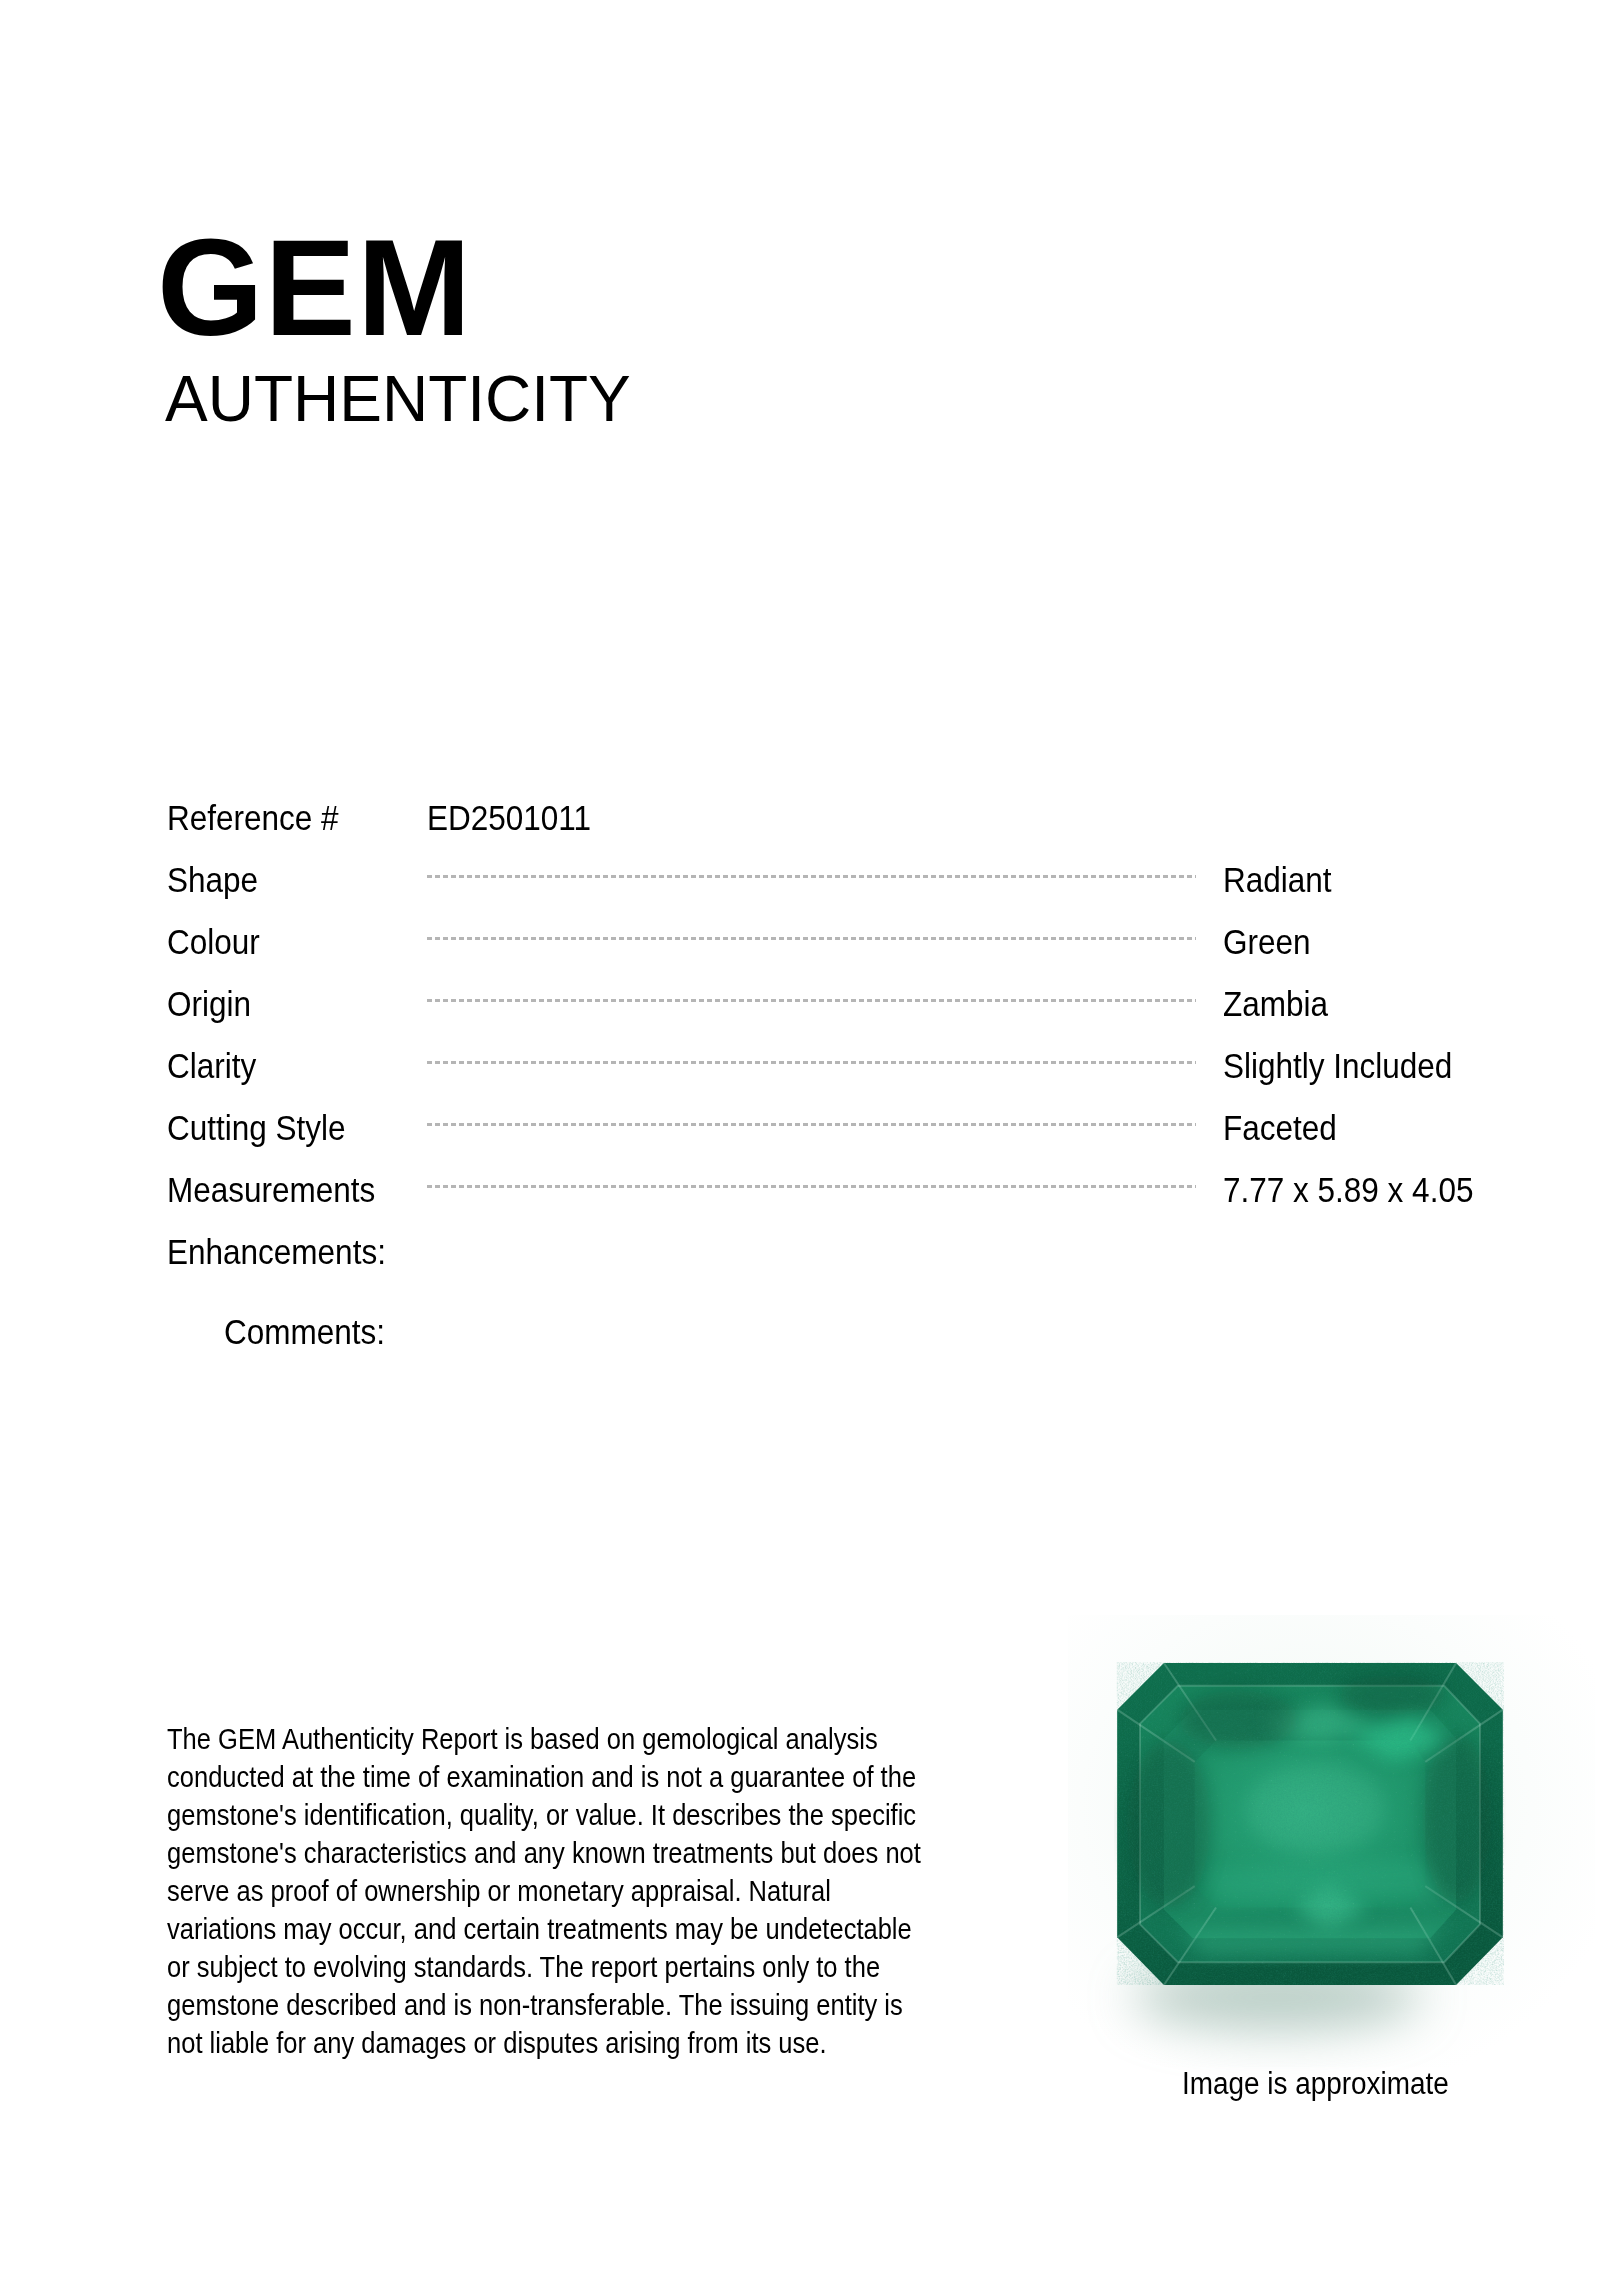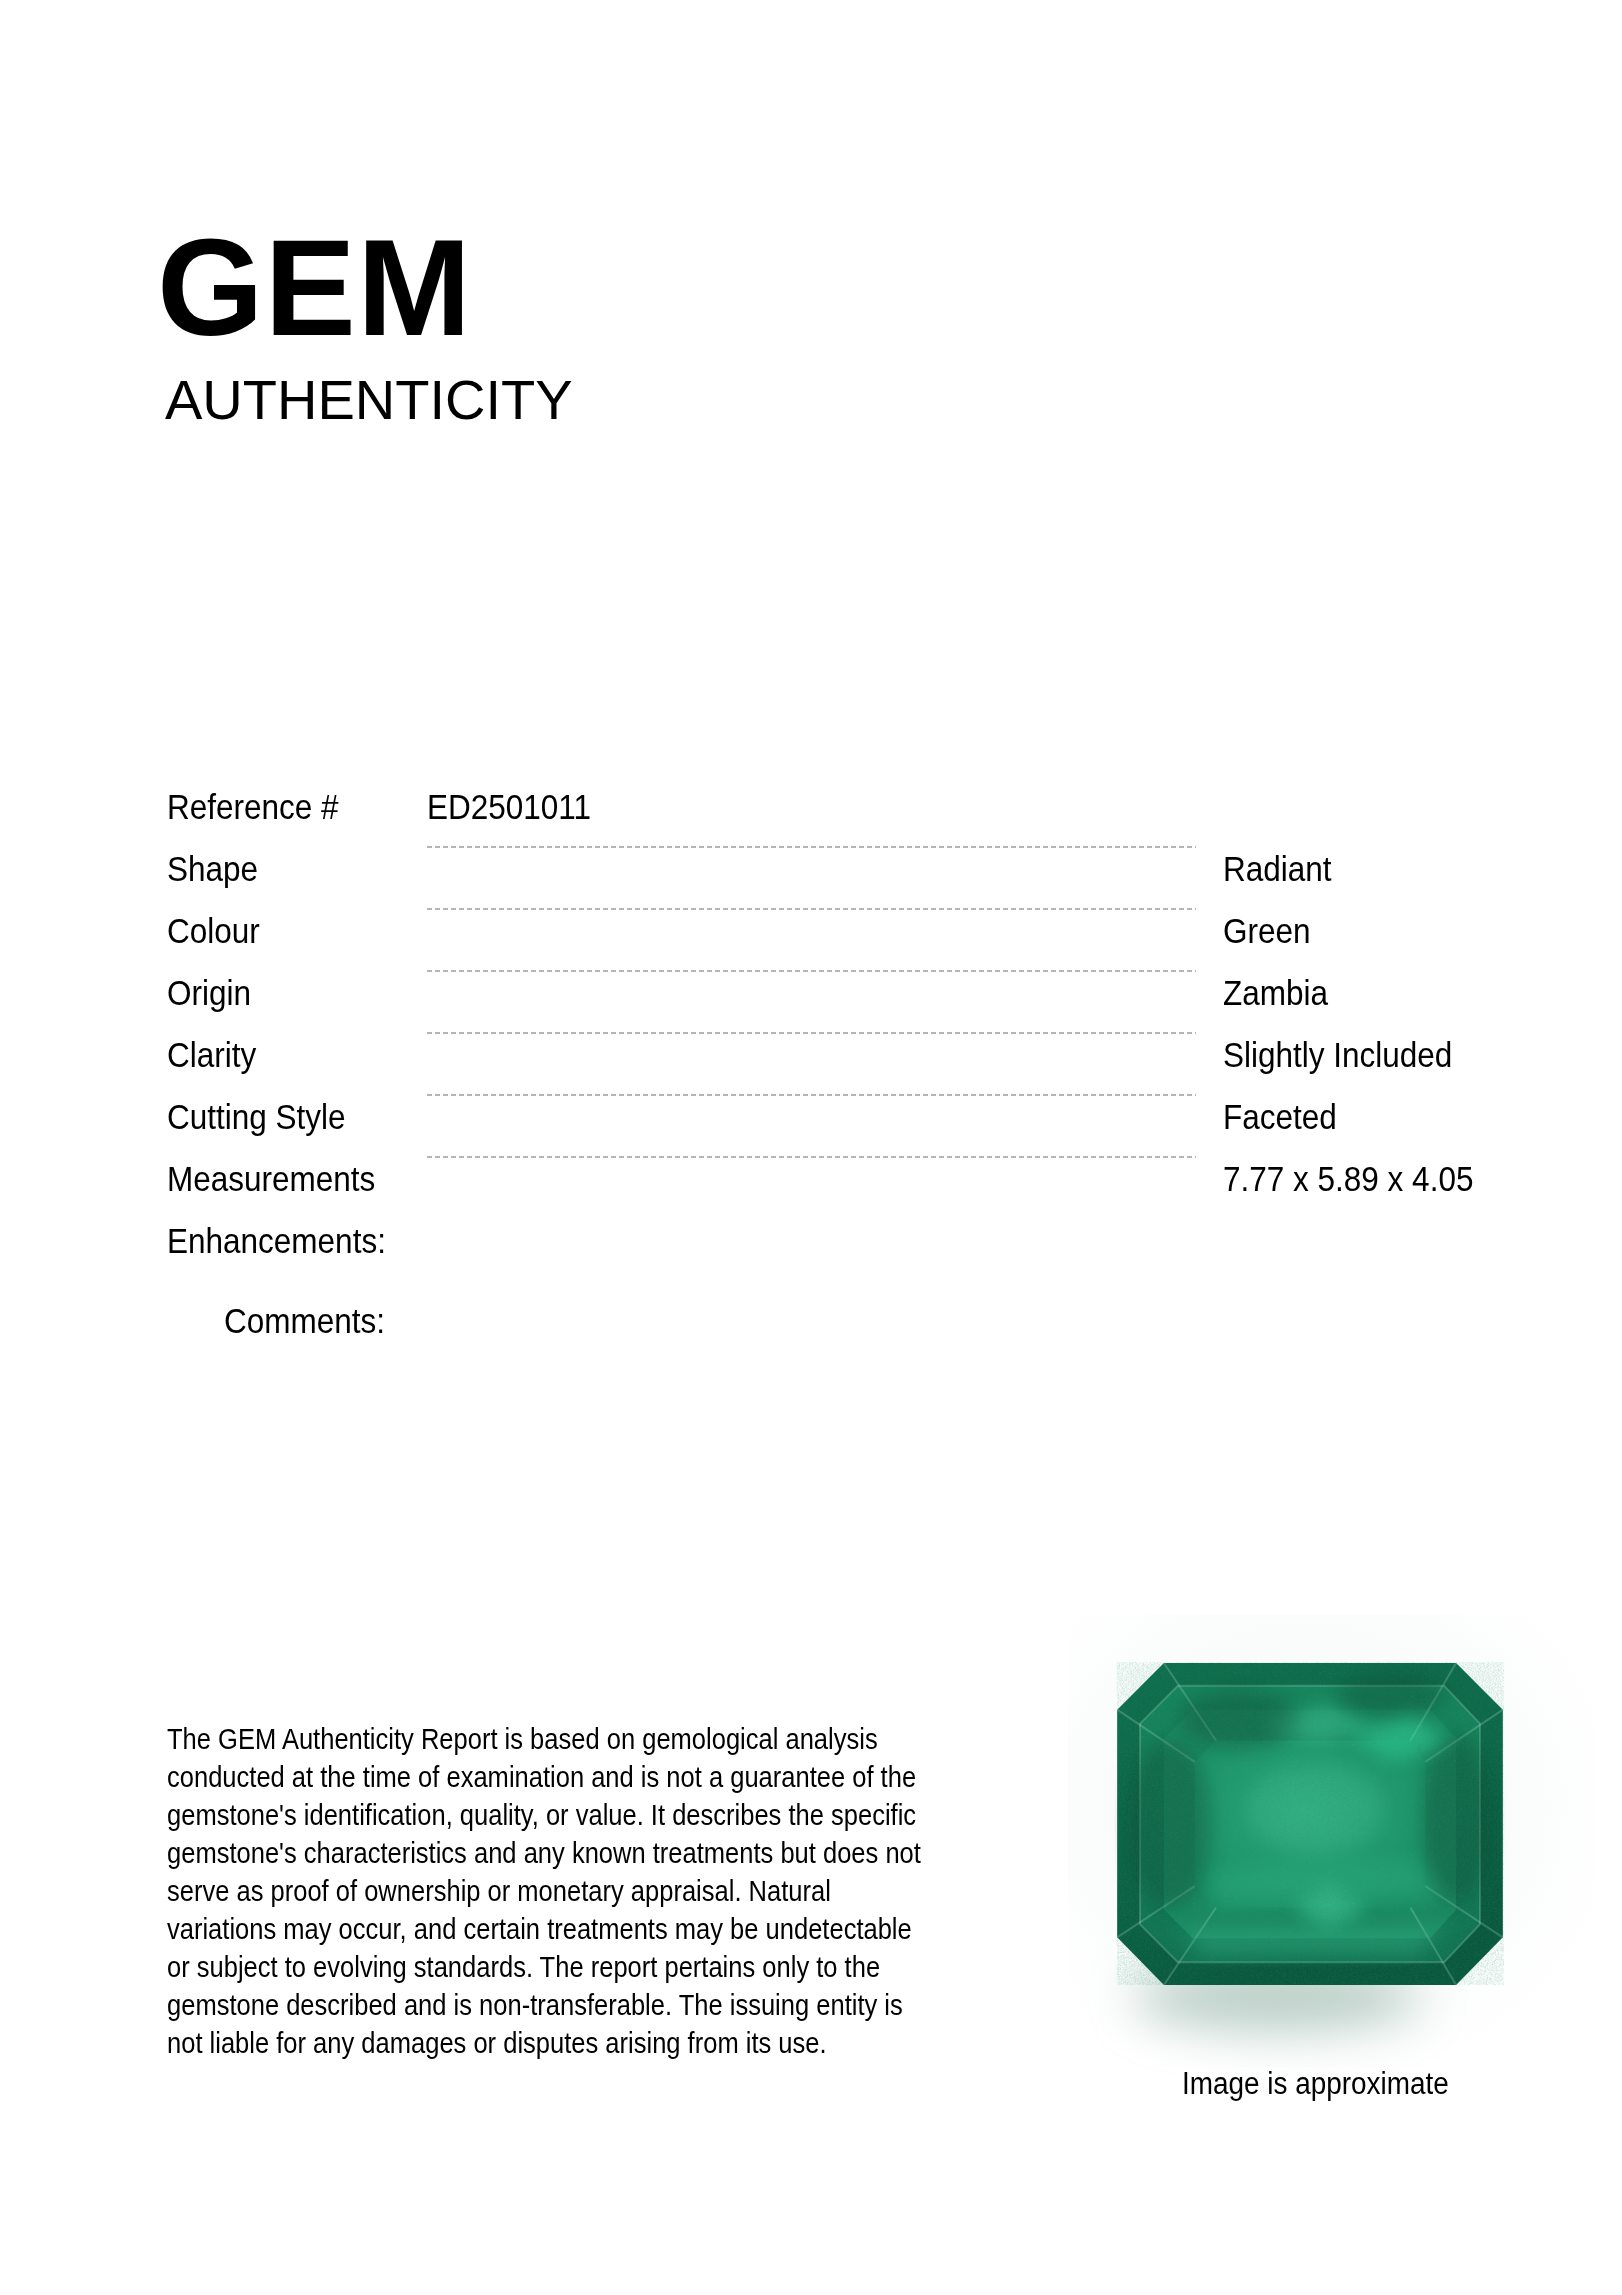--- a/index.html
+++ b/index.html
@@ -15,7 +15,7 @@
   }
   .subtitle{
     position:absolute;left:165px;top:356px;
-    font-size:56px;font-weight:400;line-height:87px;letter-spacing:0;
+    font-size:64px;font-weight:400;line-height:87px;letter-spacing:0;
   }
   
   .fields{position:absolute;left:167px;top:787px;width:1272px;}

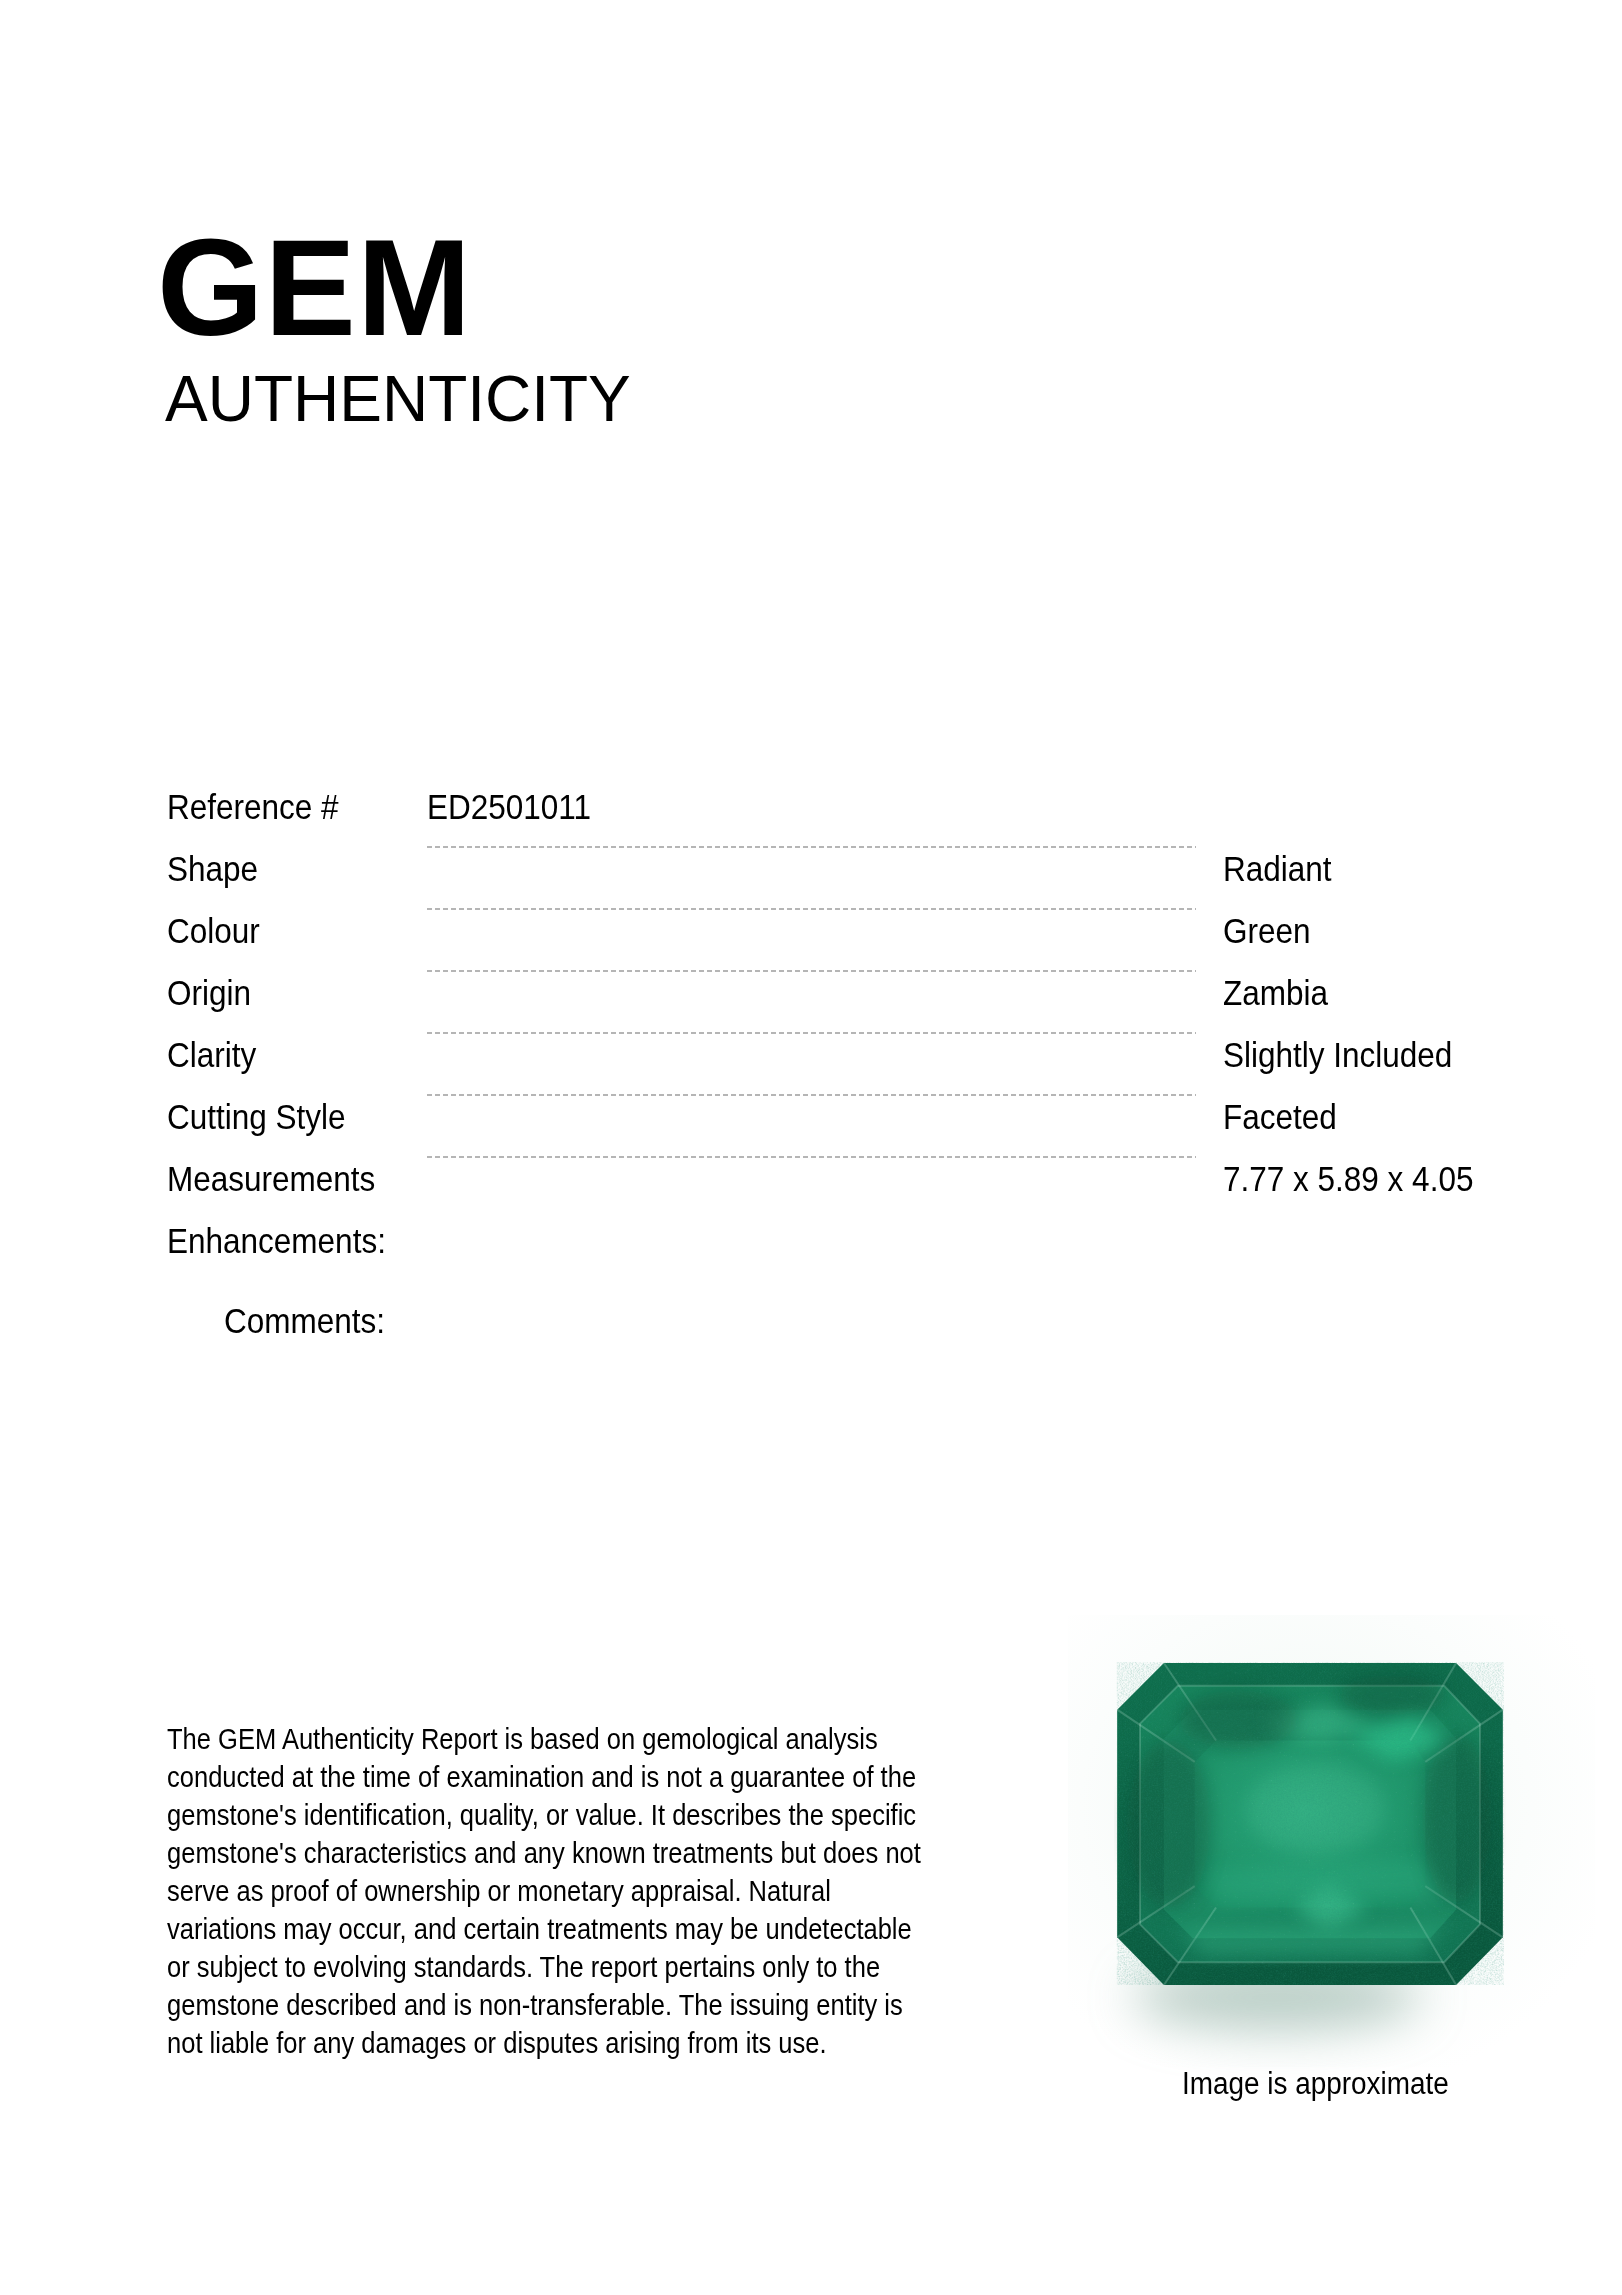--- a/index.html
+++ b/index.html
@@ -19,7 +19,7 @@
   }
   
   .fields{position:absolute;left:167px;top:787px;width:1272px;}
-  .row{display:flex;align-items:flex-start;height:62px;font-size:35px;}
+  .row{display:flex;align-items:center;height:62px;font-size:35px;}
   .row .label{
     width:260px;flex:none;white-space:nowrap;
     transform:scaleX(.9);transform-origin:left center;

